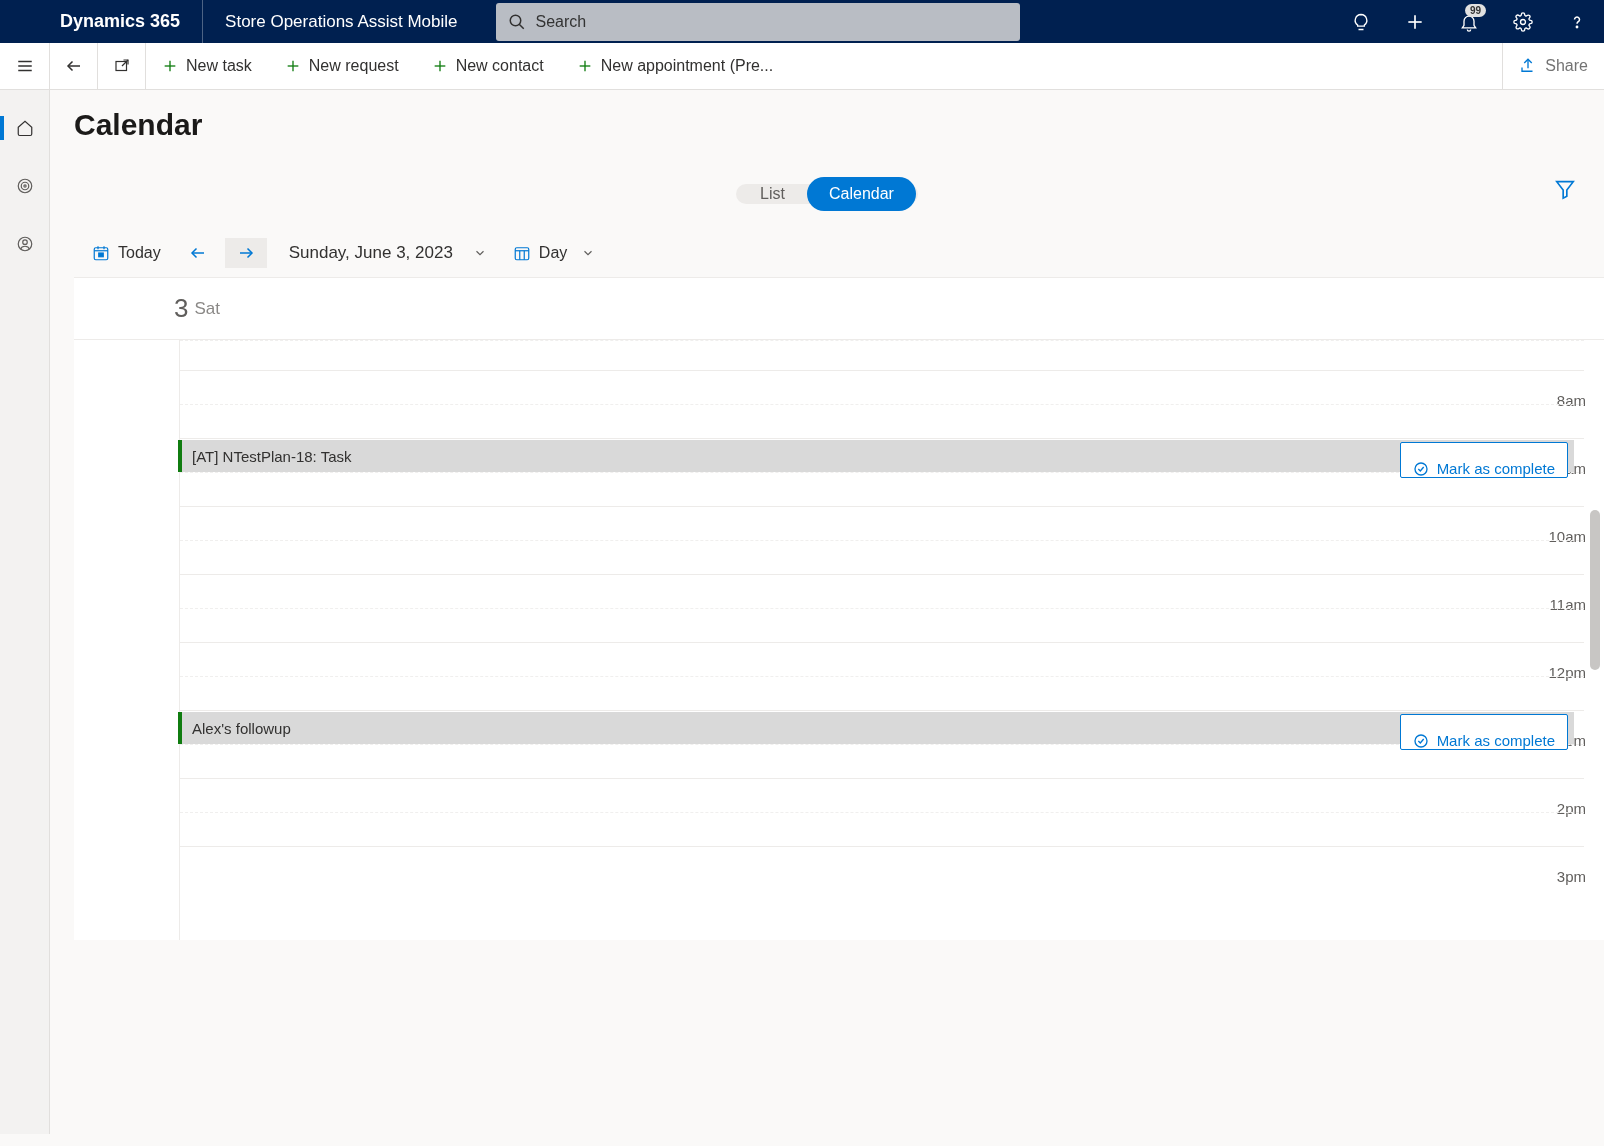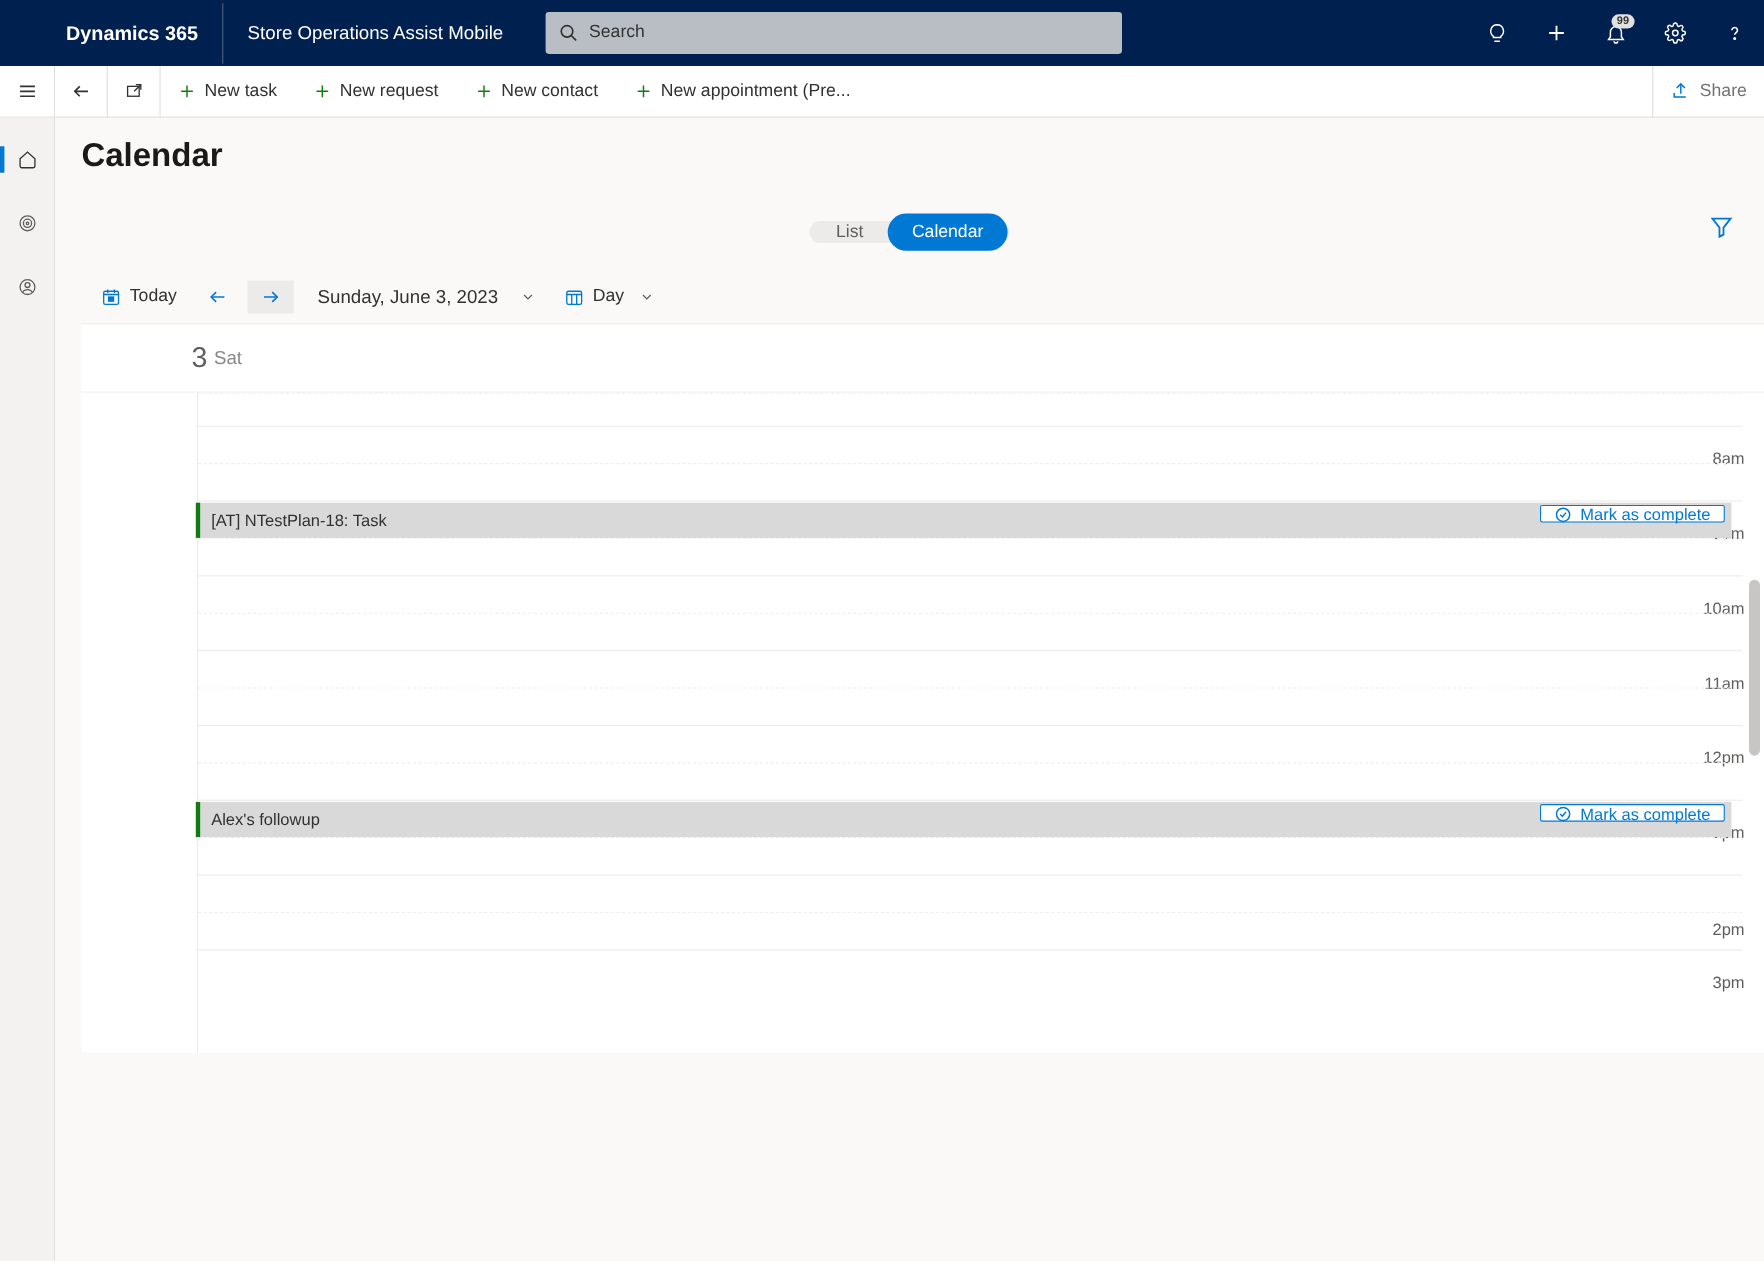--- a/index.html
+++ b/index.html
@@ -16,7 +16,7 @@
     }
     
     .top-header {
-      height: 60px;
+      height: 43px;
       background: #002050;
       display: flex;
       align-items: center;

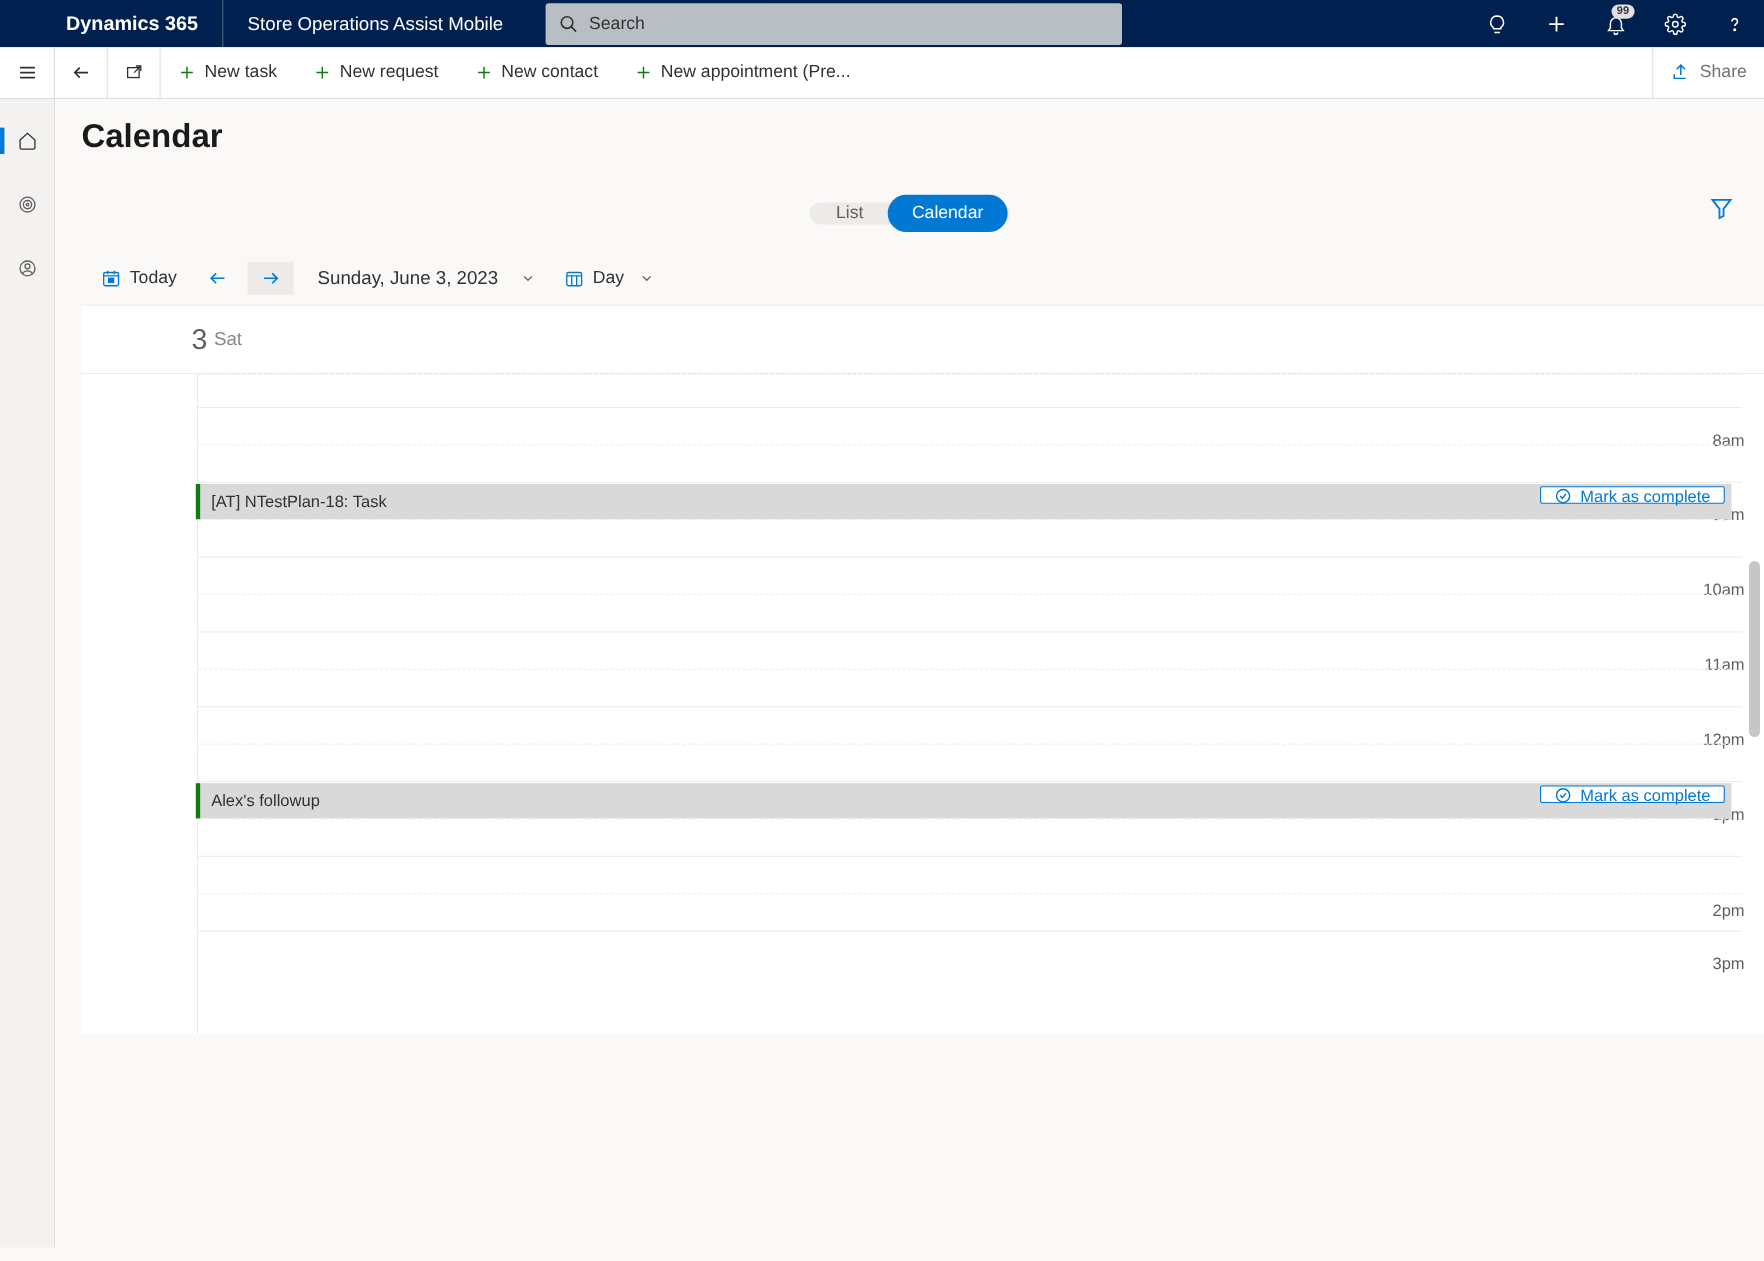--- a/index.html
+++ b/index.html
@@ -308,12 +308,12 @@
       position: absolute;
       right: 6px;
       top: 2px;
-      height: 16px;
+      height: 36px;
       background: #fff;
       border: 1px solid #0078d4;
       color: #0078d4;
       display: flex;
-      align-items: flex-start;
+      align-items: flex-end;
       padding: 0 12px;
       gap: 8px;
       font-size: 15px;

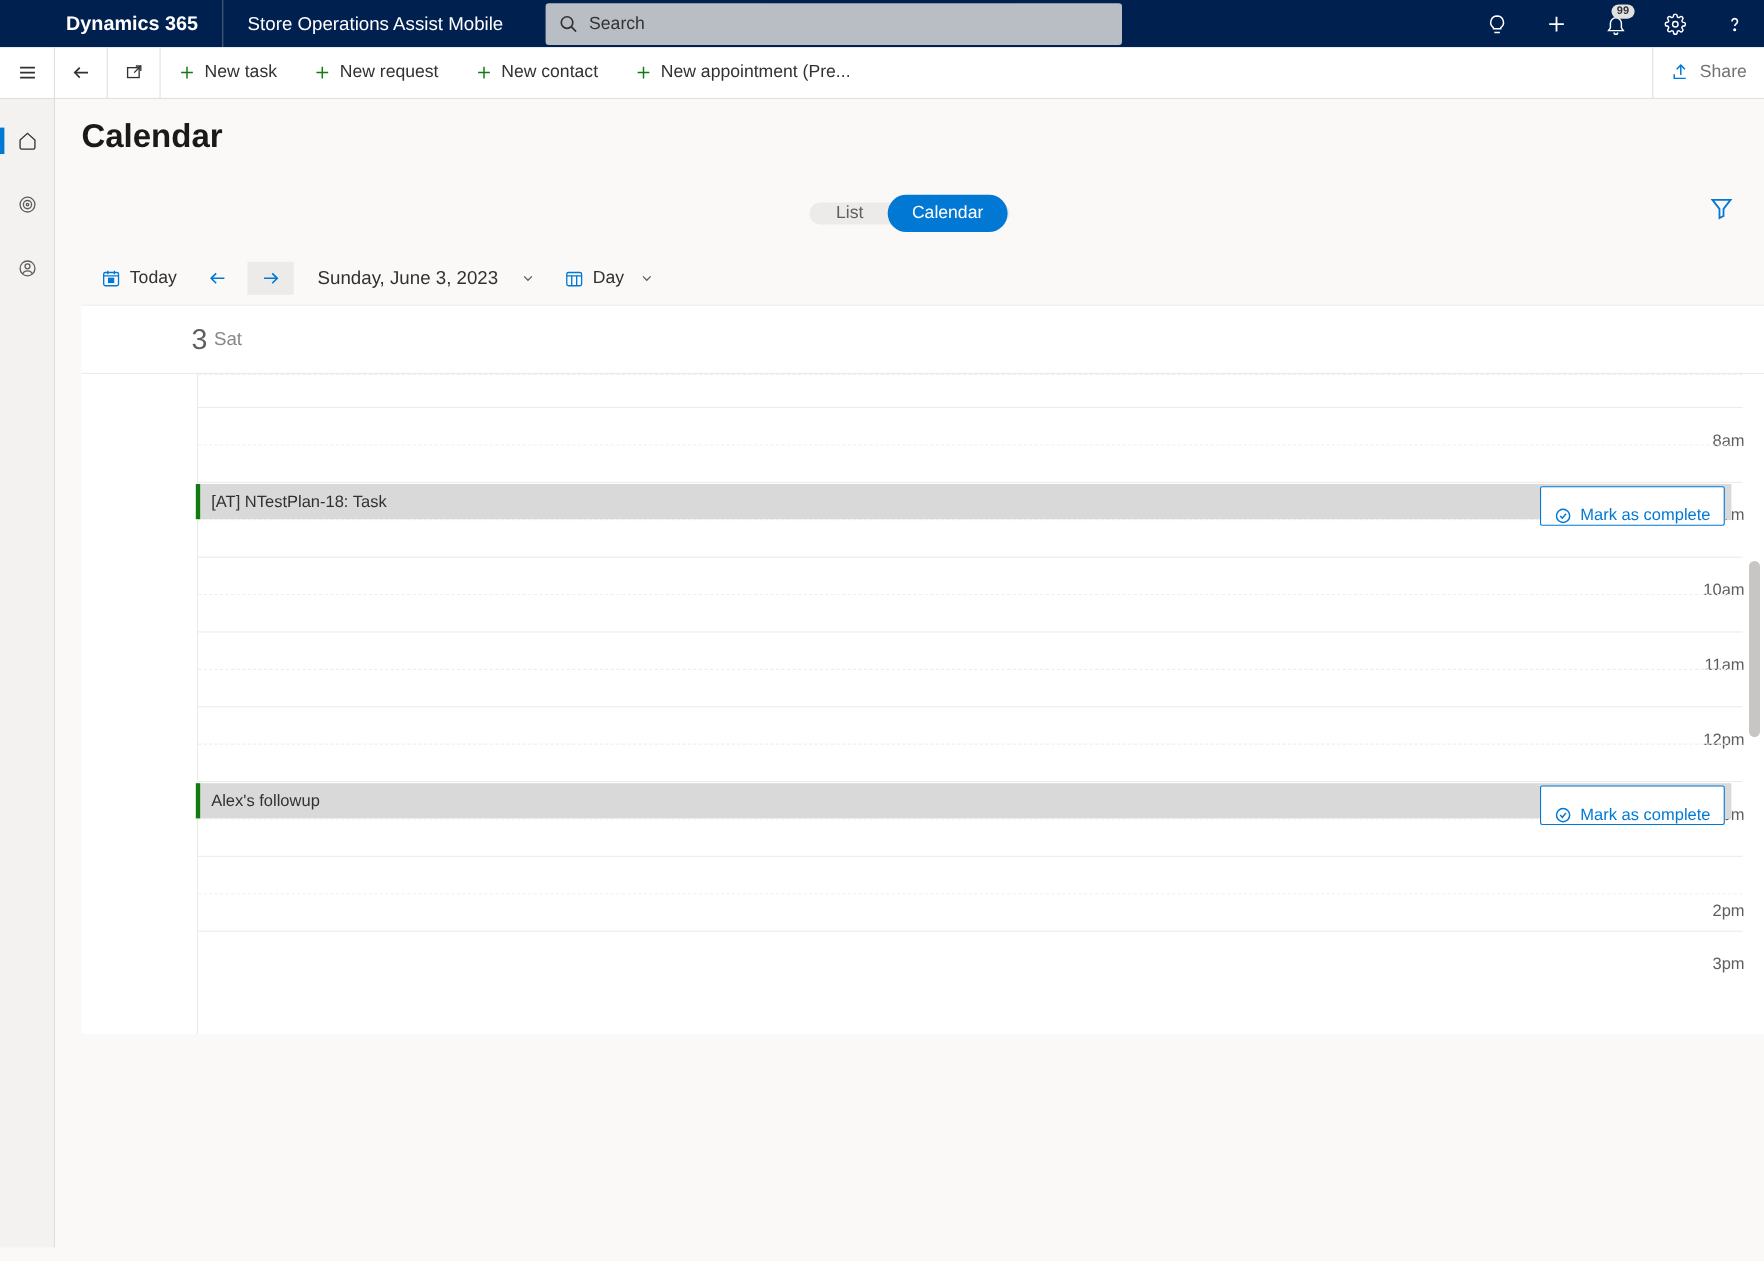--- a/index.html
+++ b/index.html
@@ -546,7 +546,7 @@
       <div class="time-label" style="top:392px;">1pm</div>
       <div class="half-line" style="top:404px;"></div>
       <div class="hour-line" style="top:438px;"></div>
-      <div class="time-label" style="top:460px;margin-top:20px;">2pm</div>
+      <div class="time-label" style="top:460px;">2pm</div>
       <div class="half-line" style="top:472px;"></div>
       <div class="hour-line" style="top:506px;"></div>
       <div class="time-label" style="top:528px;">3pm</div>

